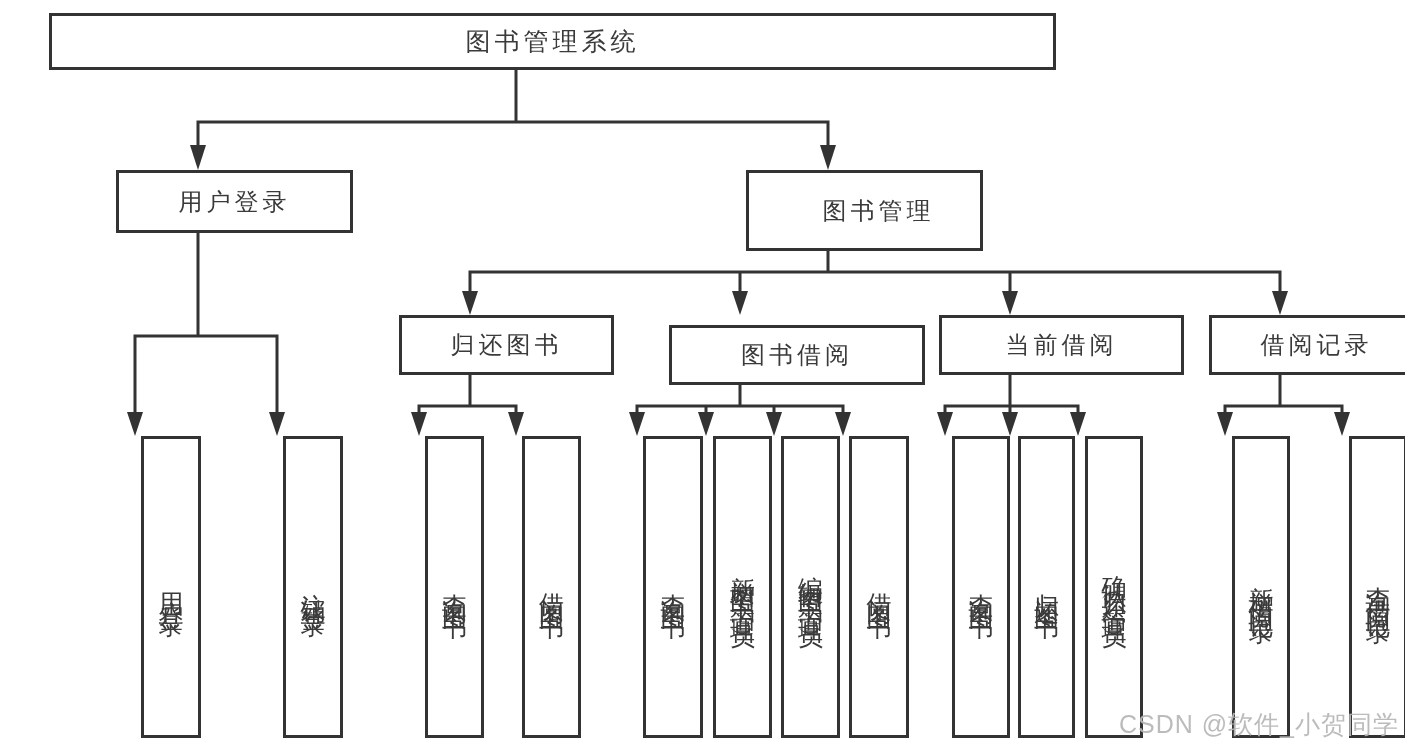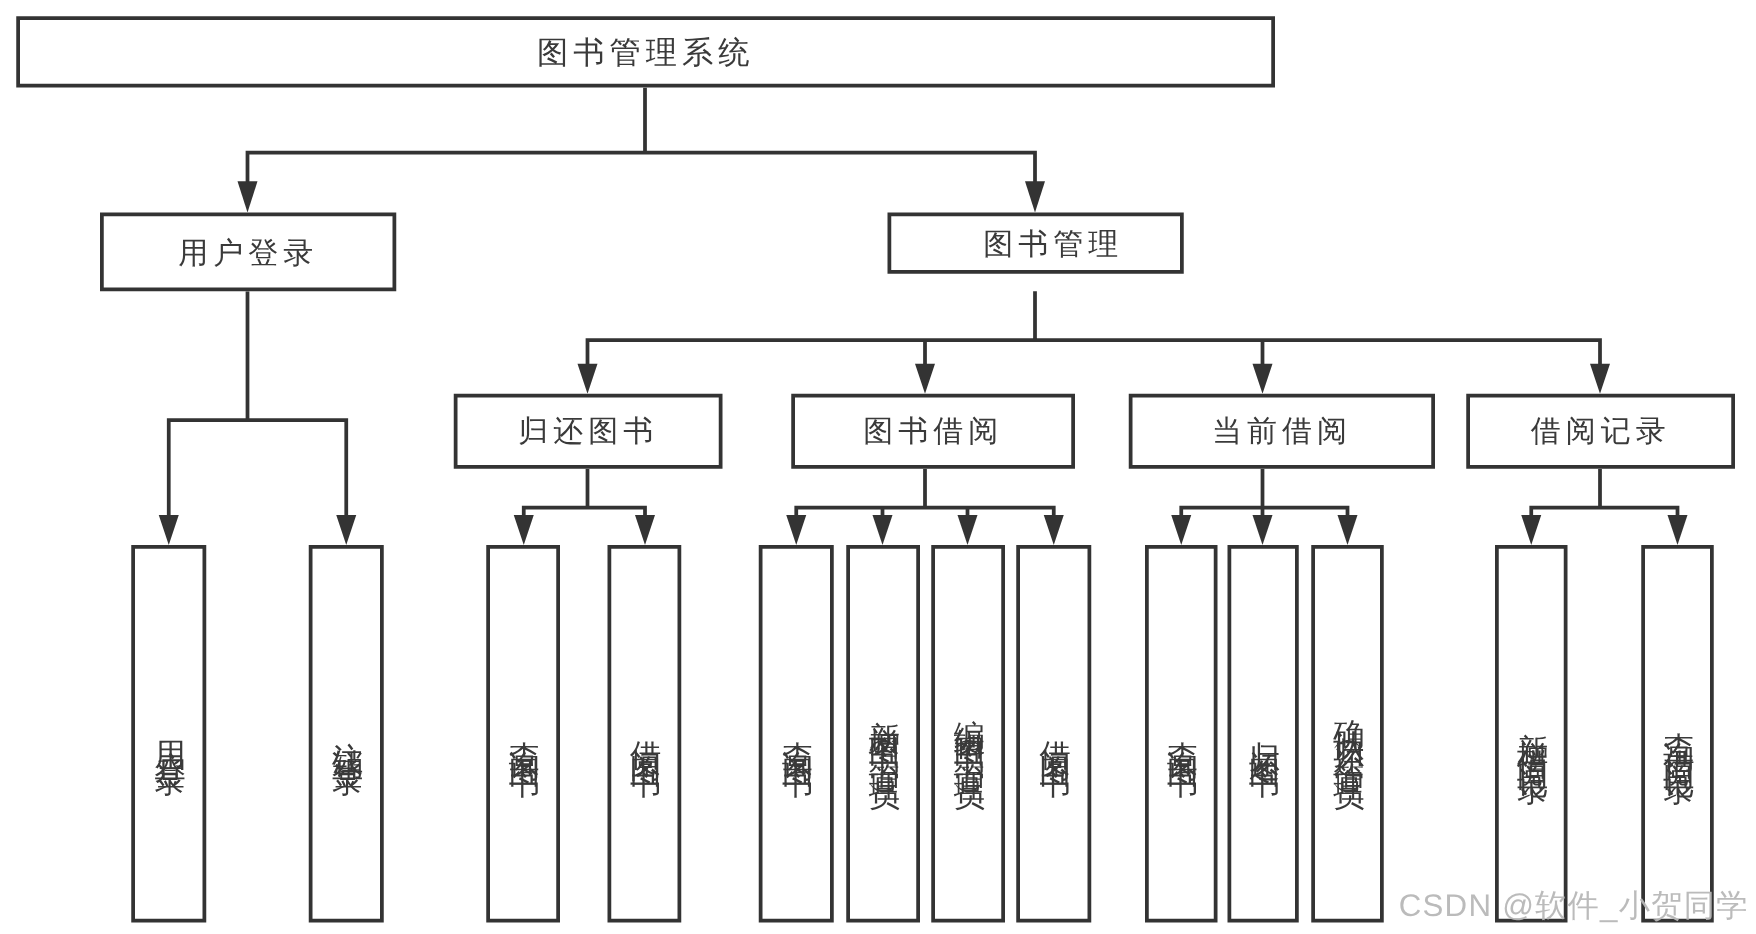--- a/index.html
+++ b/index.html
@@ -20,6 +20,7 @@
     display: flex;
     align-items: center;
     justify-content: center;
+    margin-left: 36px;
   }
   .hbox { font-size: 24px; letter-spacing: 4px; white-space: nowrap; }
   .root-box { font-size: 25px; }

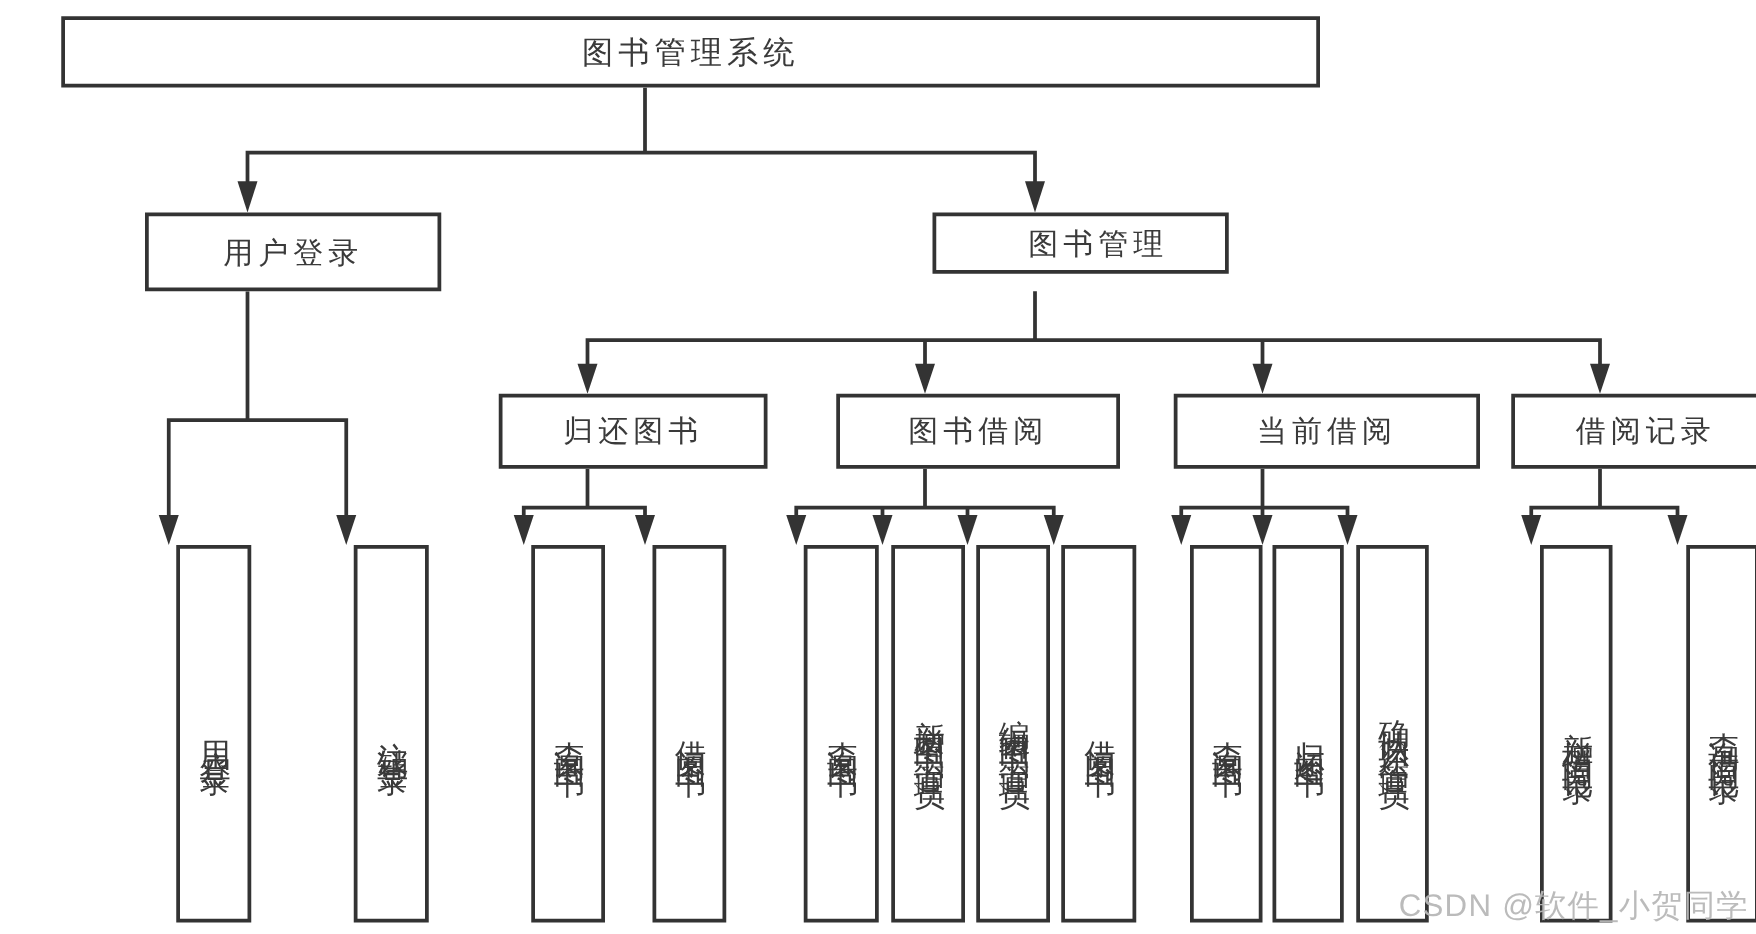--- a/index.html
+++ b/index.html
@@ -103,7 +103,7 @@
   <div class="box hbox root-box" style="left:13px; top:13px; width:1007px; height:57px;">图书管理系统</div>
 
   <div class="box hbox" style="left:80px; top:170px; width:237px; height:63px;">用户登录</div>
-  <div class="box hbox" style="left:710px; top:170px; width:237px; height:49px;padding-left:28px;">图书管理</div>
+  <div class="box hbox" style="left:710px; top:170px; width:237px; height:81px;padding-left:28px;">图书管理</div>
 
   <div class="box hbox" style="left:363px; top:315px; width:215px; height:60px;">归还图书</div>
   <div class="box hbox" style="left:633px; top:315px; width:227px; height:60px;">图书借阅</div>

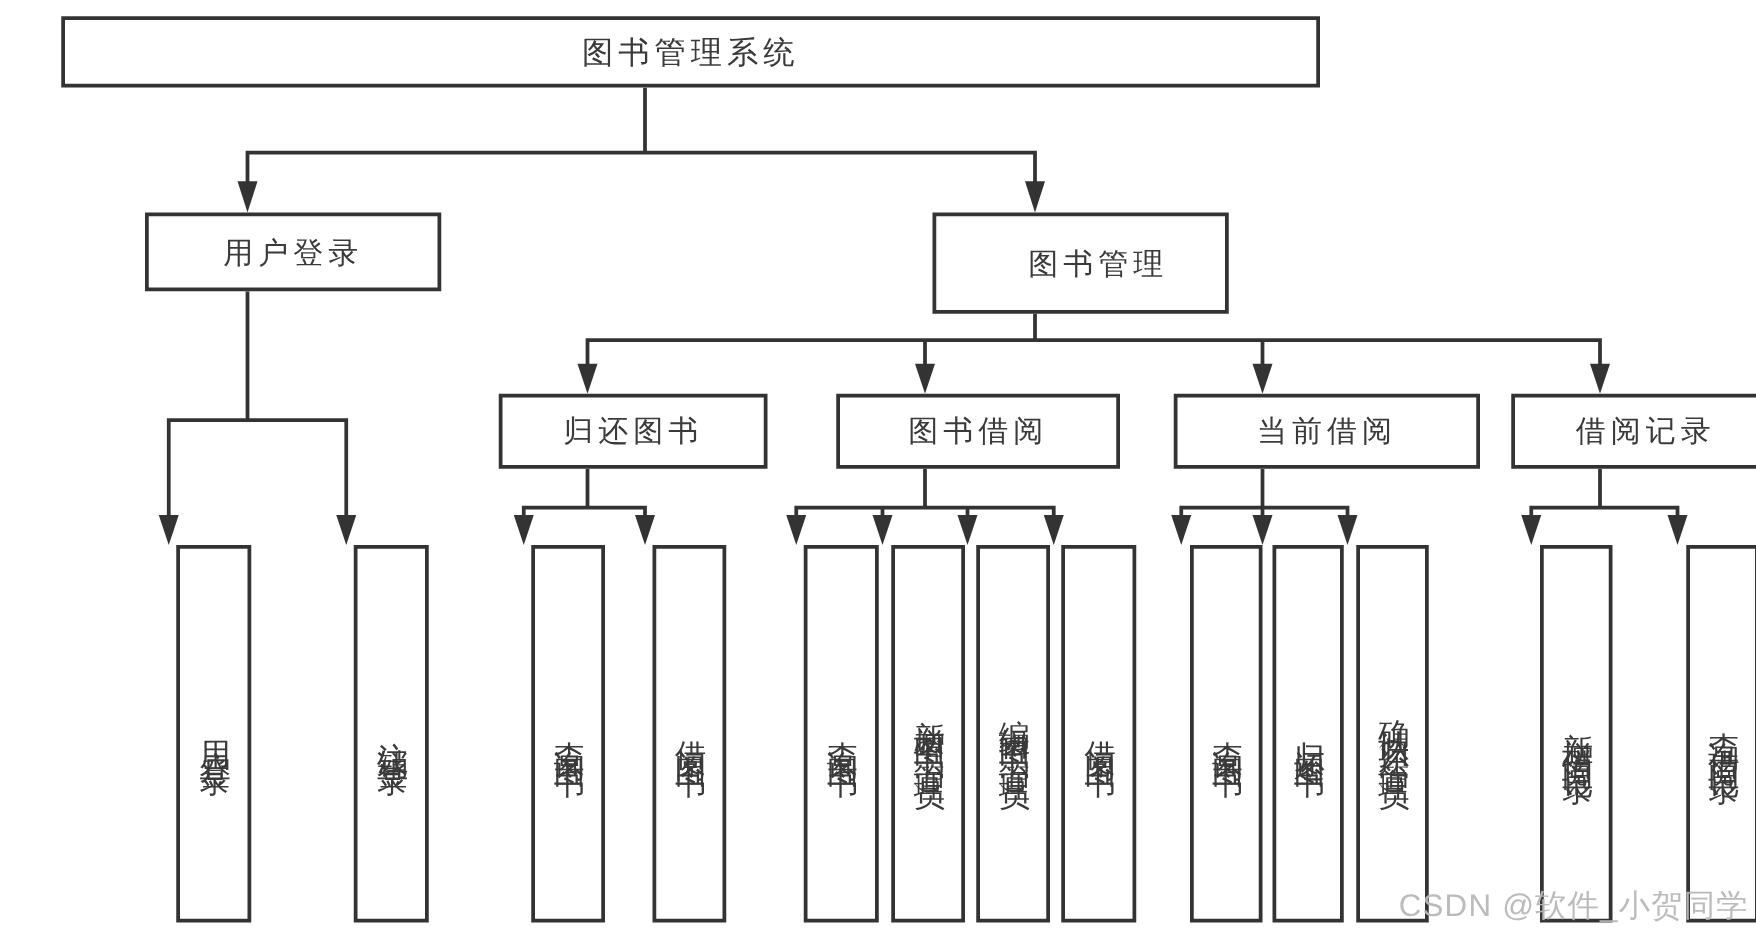--- a/index.html
+++ b/index.html
@@ -106,7 +106,7 @@
   <div class="box hbox" style="left:710px; top:170px; width:237px; height:81px;padding-left:28px;">图书管理</div>
 
   <div class="box hbox" style="left:363px; top:315px; width:215px; height:60px;">归还图书</div>
-  <div class="box hbox" style="left:633px; top:315px; width:227px; height:60px;">图书借阅</div>
+  <div class="box hbox" style="left:633px; top:325px; width:256px; height:60px;">图书借阅</div>
   <div class="box hbox" style="left:903px; top:315px; width:245px; height:60px;">当前借阅</div>
   <div class="box hbox" style="left:1173px; top:315px; width:215px; height:60px;">借阅记录</div>
 

